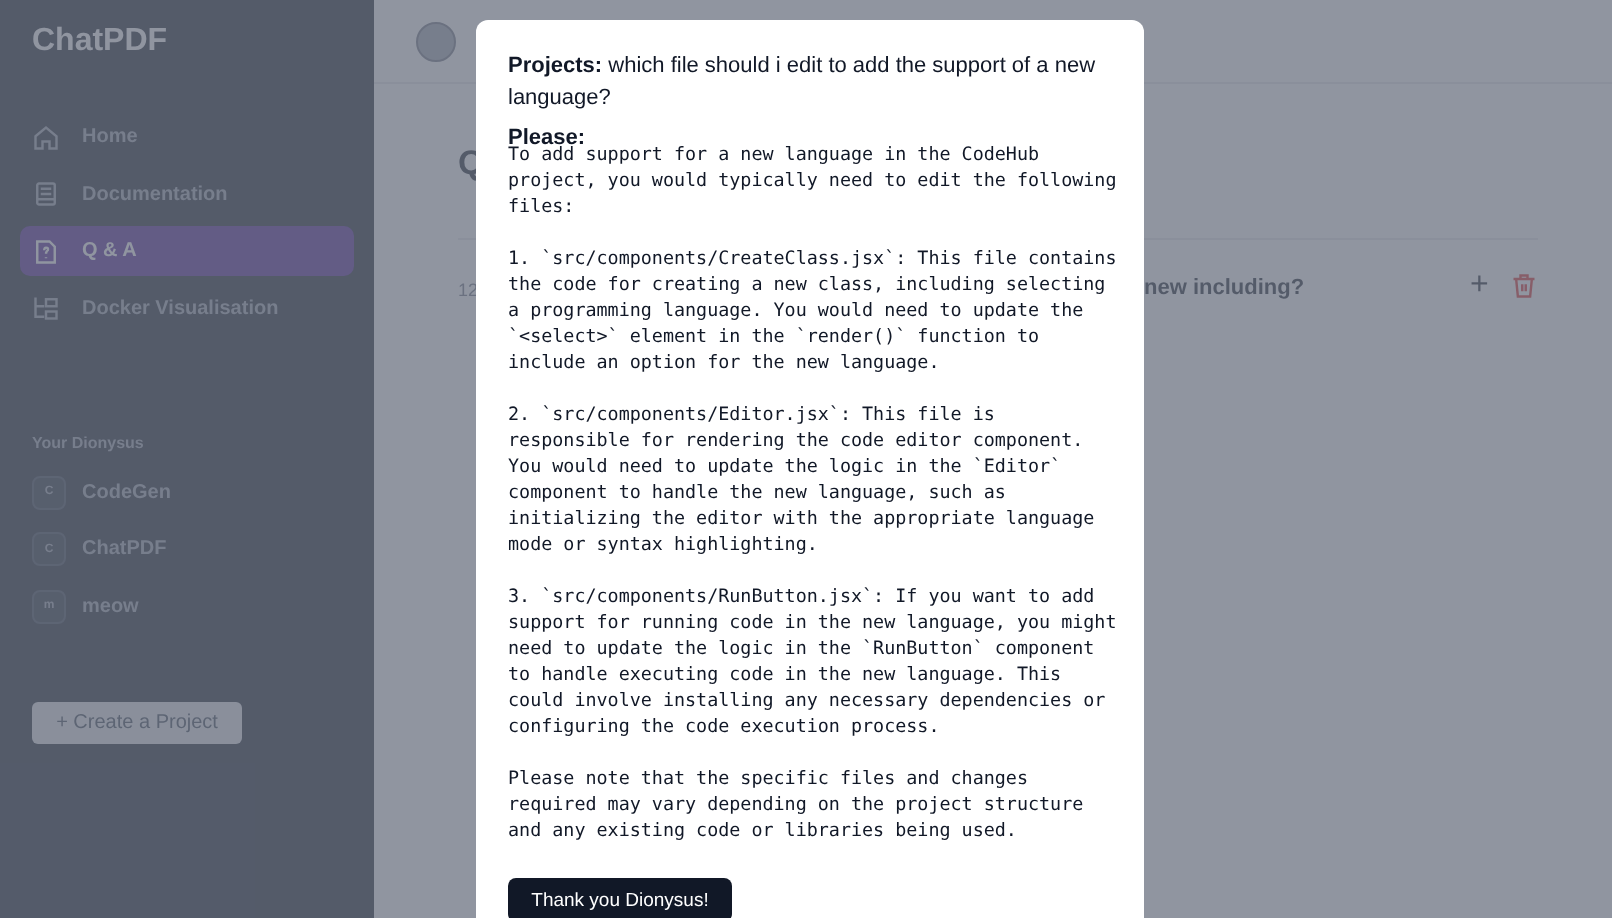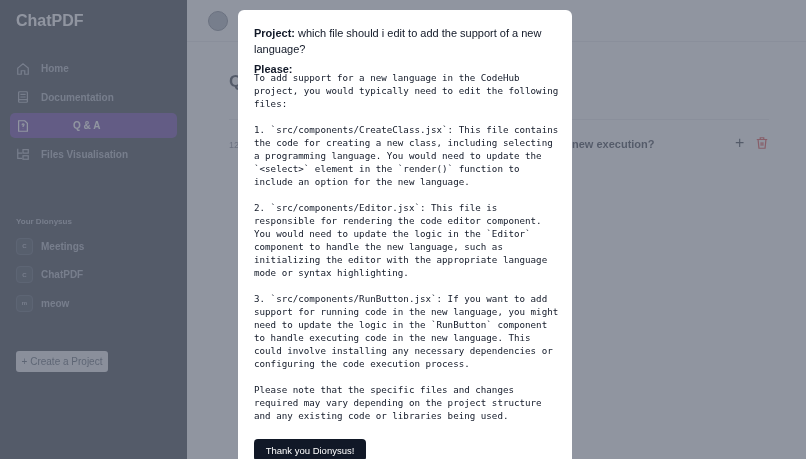--- a/index.html
+++ b/index.html
@@ -102,7 +102,7 @@
 <div class="overlay"></div>
 
 <div class="modal">
-  <div class="question"><b>Project:</b><span> which file should i edit to add the support of a new language?</span></div>
+  <div class="question"><b>Projects:</b><span> which file should i edit to add the support of a new language?</span></div>
   <div class="answer-label">Please:</div>
   <pre class="answer">To add support for a new language in the CodeHub
 project, you would typically need to edit the following

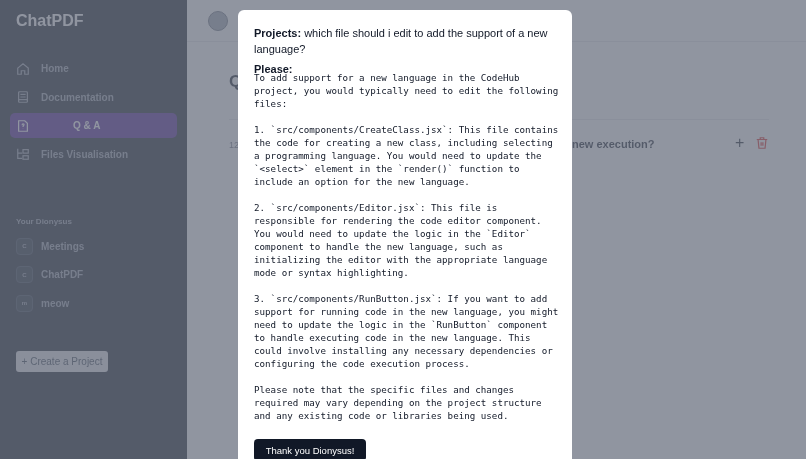--- a/index.html
+++ b/index.html
@@ -8,7 +8,7 @@
   .brand { position:absolute; left:16px; top:12px; font-size:16px; font-weight:bold; color:#ffffff; }
   .nav { position:absolute; left:10px; top:56px; width:167px; }
   .nav-item { height:25px; margin-bottom:3.5px; display:flex; align-items:center; padding-left:6px; border-radius:5px; color:#9ca3af; font-size:10px; font-weight:bold; }
-  .nav-item.active { background:#4c1d95; color:#ffffff;gap:32px; }
+  .nav-item.active { background:#4c1d95; color:#ffffff; }
   .nav-item svg { width:14px; height:14px; margin-right:11px; stroke:currentColor; fill:none; stroke-width:1.4; }
   .proj-head { position:absolute; left:16px; top:217px; font-size:8px; font-weight:bold; color:#9ca3af; }
   .projects { position:absolute; left:16px; top:236px; }

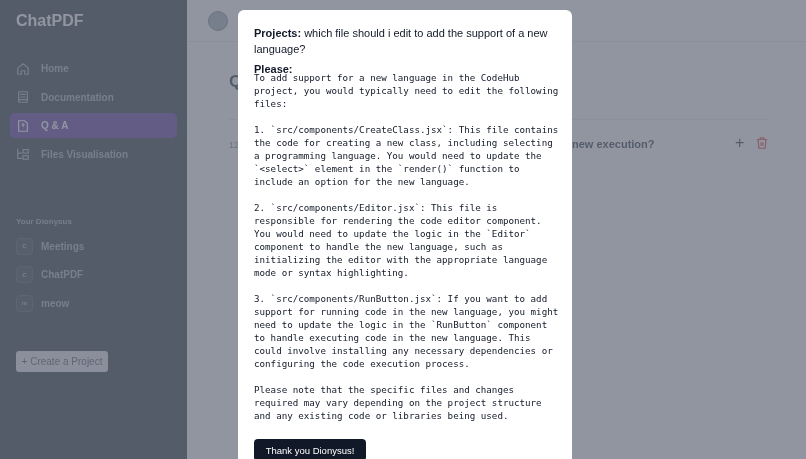--- a/index.html
+++ b/index.html
@@ -92,7 +92,7 @@
   <div class="page-title">Q</div>
   <div class="divider"></div>
   <div class="row-date">12</div>
-  <div class="row-q">new execution?</div>
+  <div class="row-q">new including?</div>
   <div class="plus-icon">+</div>
   <svg class="trash-icon" viewBox="0 0 16 16" fill="none" stroke="#dc2626" stroke-width="1.4">
       <path d="M2 4 H14 M6 4 V2 H10 V4 M3.5 4 L4.5 14 H11.5 L12.5 4 M7 7 V11 M9 7 V11"></path>

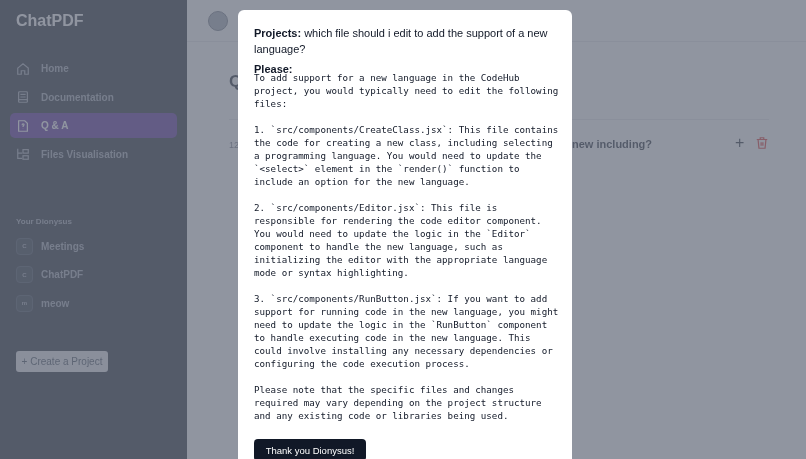--- a/index.html
+++ b/index.html
@@ -64,7 +64,7 @@
           <rect x="8" y="3" width="6" height="4"></rect>
           <rect x="8" y="10" width="6" height="4"></rect>
         </svg>
-      <span>Files Visualisation</span>
+      <span>Docker Visualisation</span>
     </div>
   </div>
   <div class="proj-head">Your Dionysus</div>

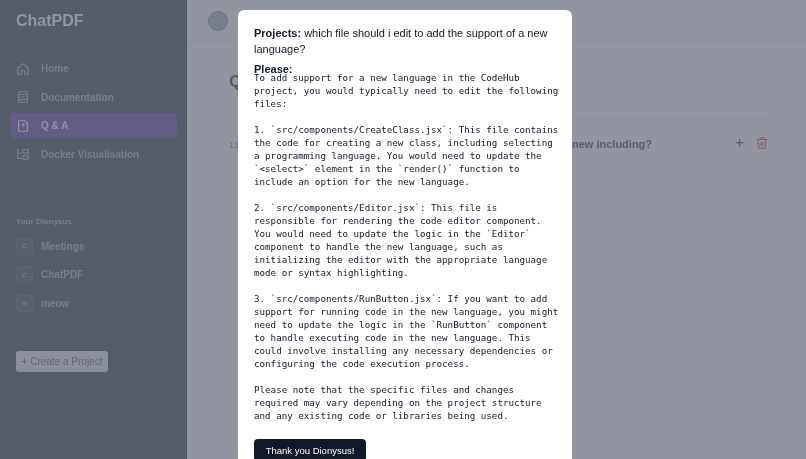--- a/index.html
+++ b/index.html
@@ -71,7 +71,7 @@
   <div class="projects">
     <div class="proj">
         <span class="badge">C</span>
-        <span>Meetings</span>
+        <span>CodeGen</span>
       </div>
     <div class="proj">
         <span class="badge">C</span>

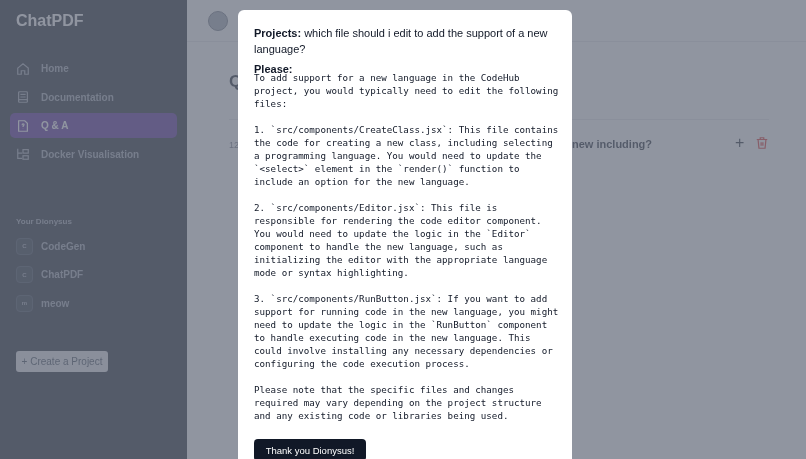--- a/index.html
+++ b/index.html
@@ -14,7 +14,7 @@
   .projects { position:absolute; left:16px; top:236px; }
   .proj { display:flex; align-items:center; height:20px; margin-bottom:8.5px; color:#9ca3af; font-size:10px; font-weight:bold; }
   .proj .badge { width:15px; height:15px; border:1px solid #374151; background:#1f2937; border-radius:4px; font-size:6px; display:flex; align-items:center; justify-content:center; margin-right:8px; color:#9ca3af; }
-  .create-btn { position:absolute; left:16px; top:351px; width:92px; height:21px; background:#e5e7eb; border-radius:3px; color:#374151; font-size:10px; display:flex; align-items:center; justify-content:center; }
+  .create-btn { position:absolute; left:16px; top:351px; width:105px; height:21px; background:#e5e7eb; border-radius:3px; color:#374151; font-size:10px; display:flex; align-items:center; justify-content:center; }
   .main { position:absolute; left:187px; top:0; width:619px; height:459px; background:#ffffff; }
   .topbar { position:absolute; left:0; top:0; width:619px; height:41px; border-bottom:1px solid #e5e7eb; }
   .avatar { position:absolute; left:21px; top:11px; width:18px; height:18px; border-radius:50%; background:#9ca3af; border:1px solid #6b7280; }

